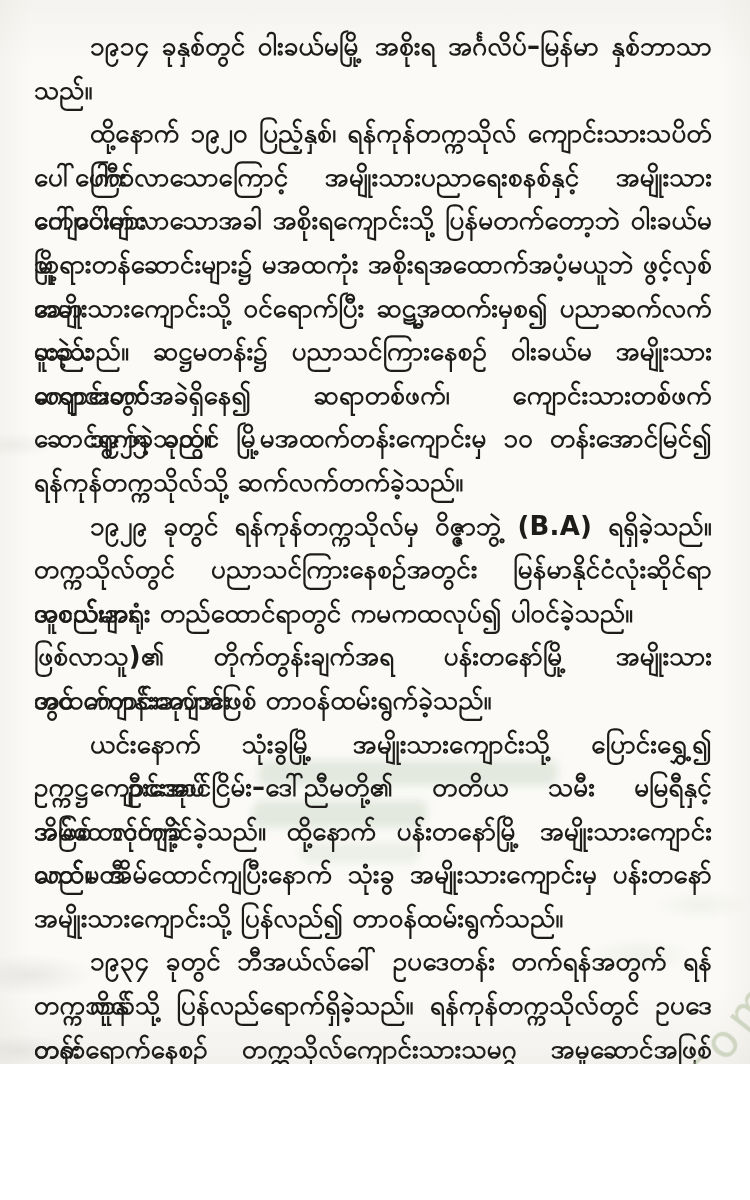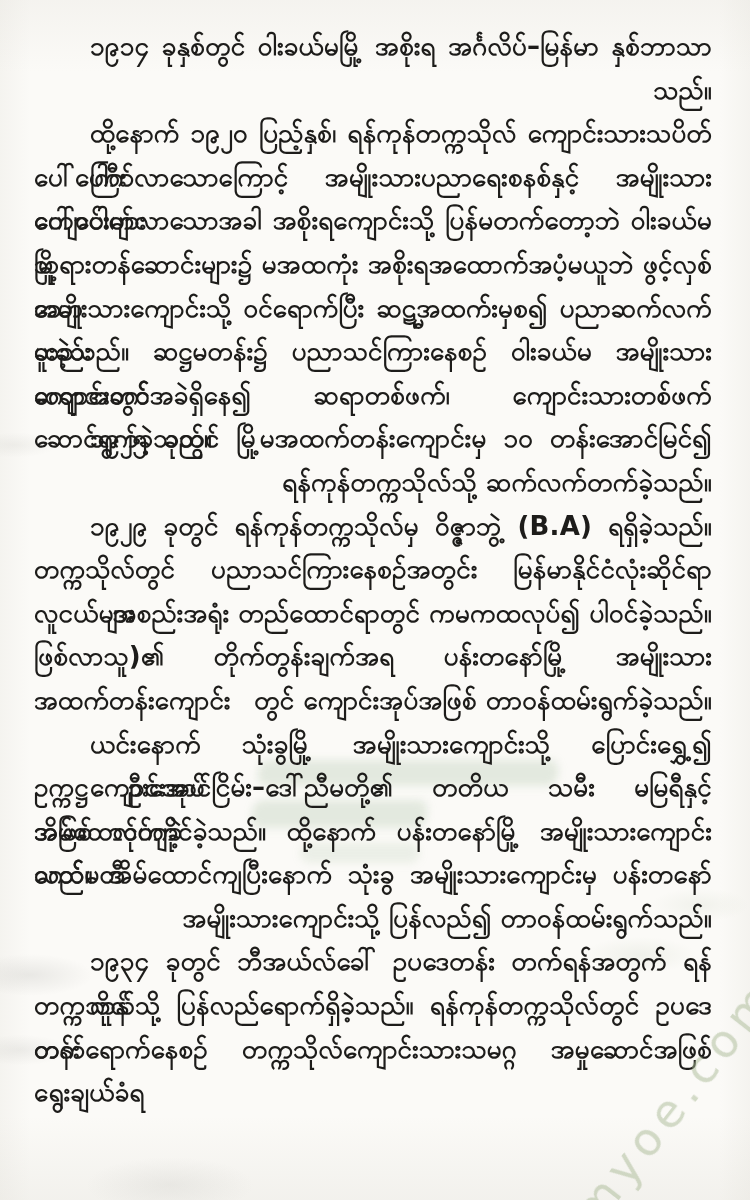--- a/index.html
+++ b/index.html
@@ -5,7 +5,7 @@
   html,body{margin:0;padding:0;}
   .page{
     position:relative;
-    width:750px;height:1200px;
+    width:750px;height:1064px;
     background:#fbfaf7;
     overflow:hidden;
     font-family:"DejaVu Sans", sans-serif;

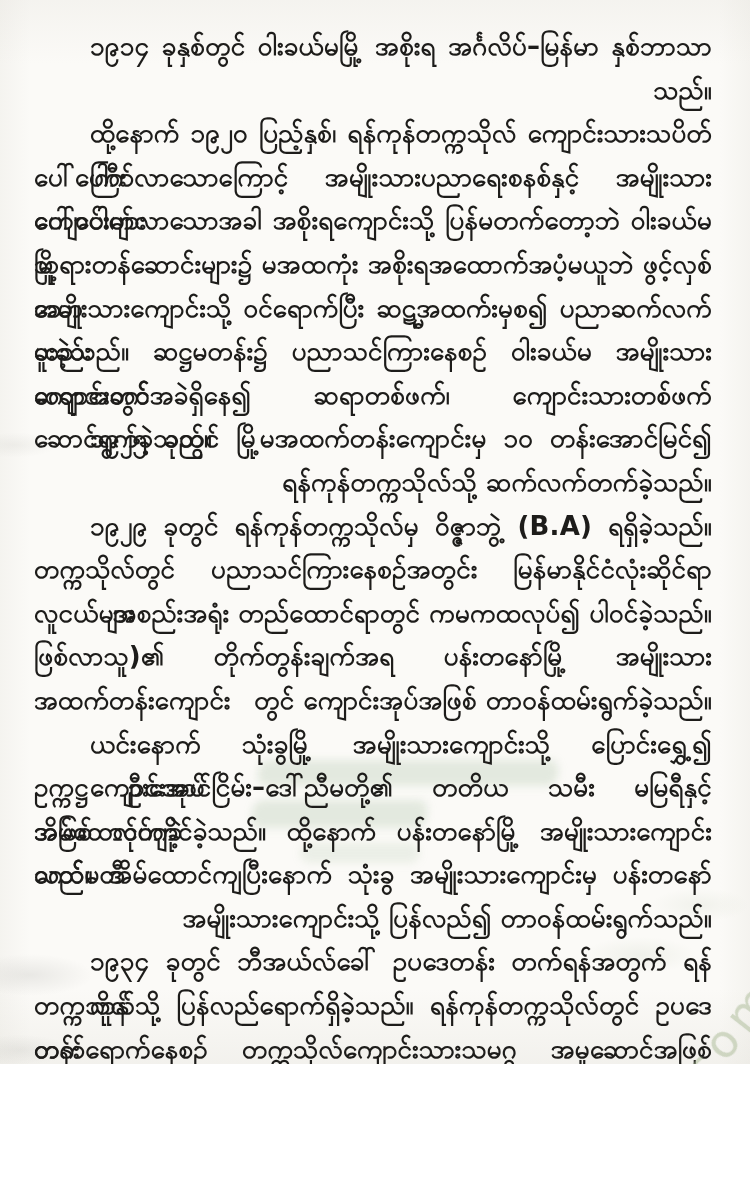--- a/index.html
+++ b/index.html
@@ -42,7 +42,7 @@
     line-height:43.6px;
     white-space:nowrap;
     overflow:visible;
-    text-align:right;
+    text-align:left;
   }
   .line.jl{
     white-space:normal;

